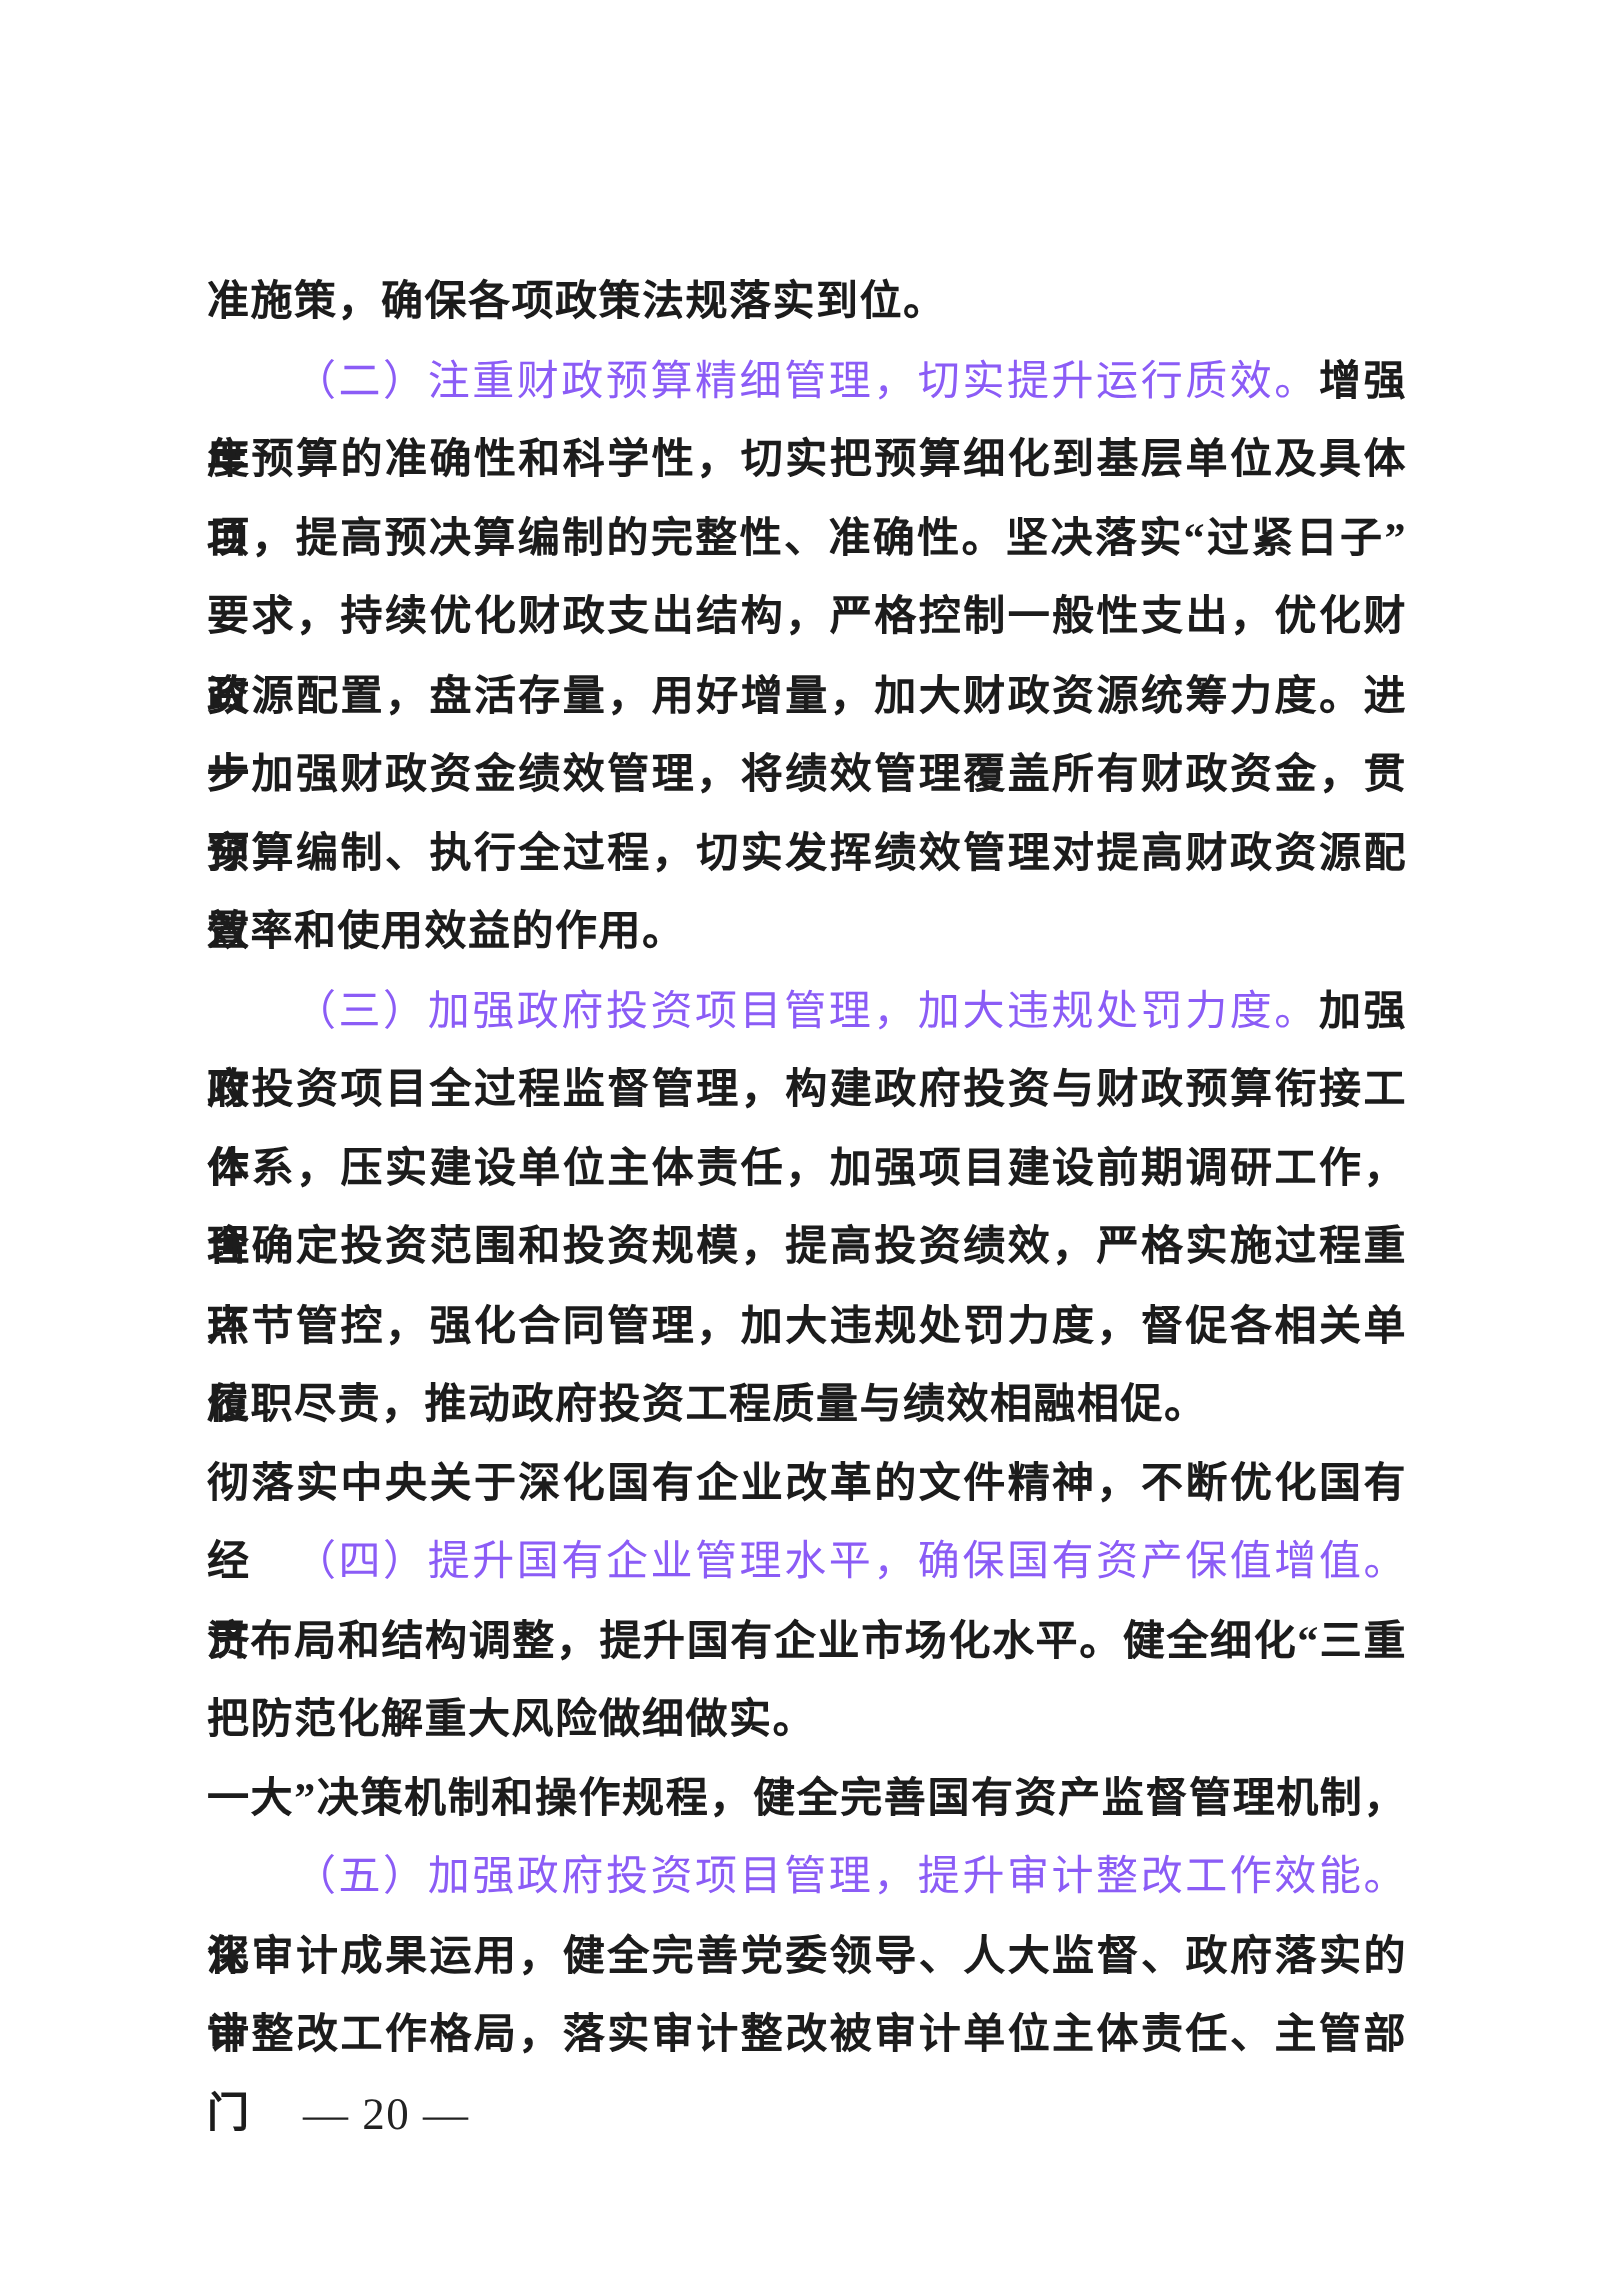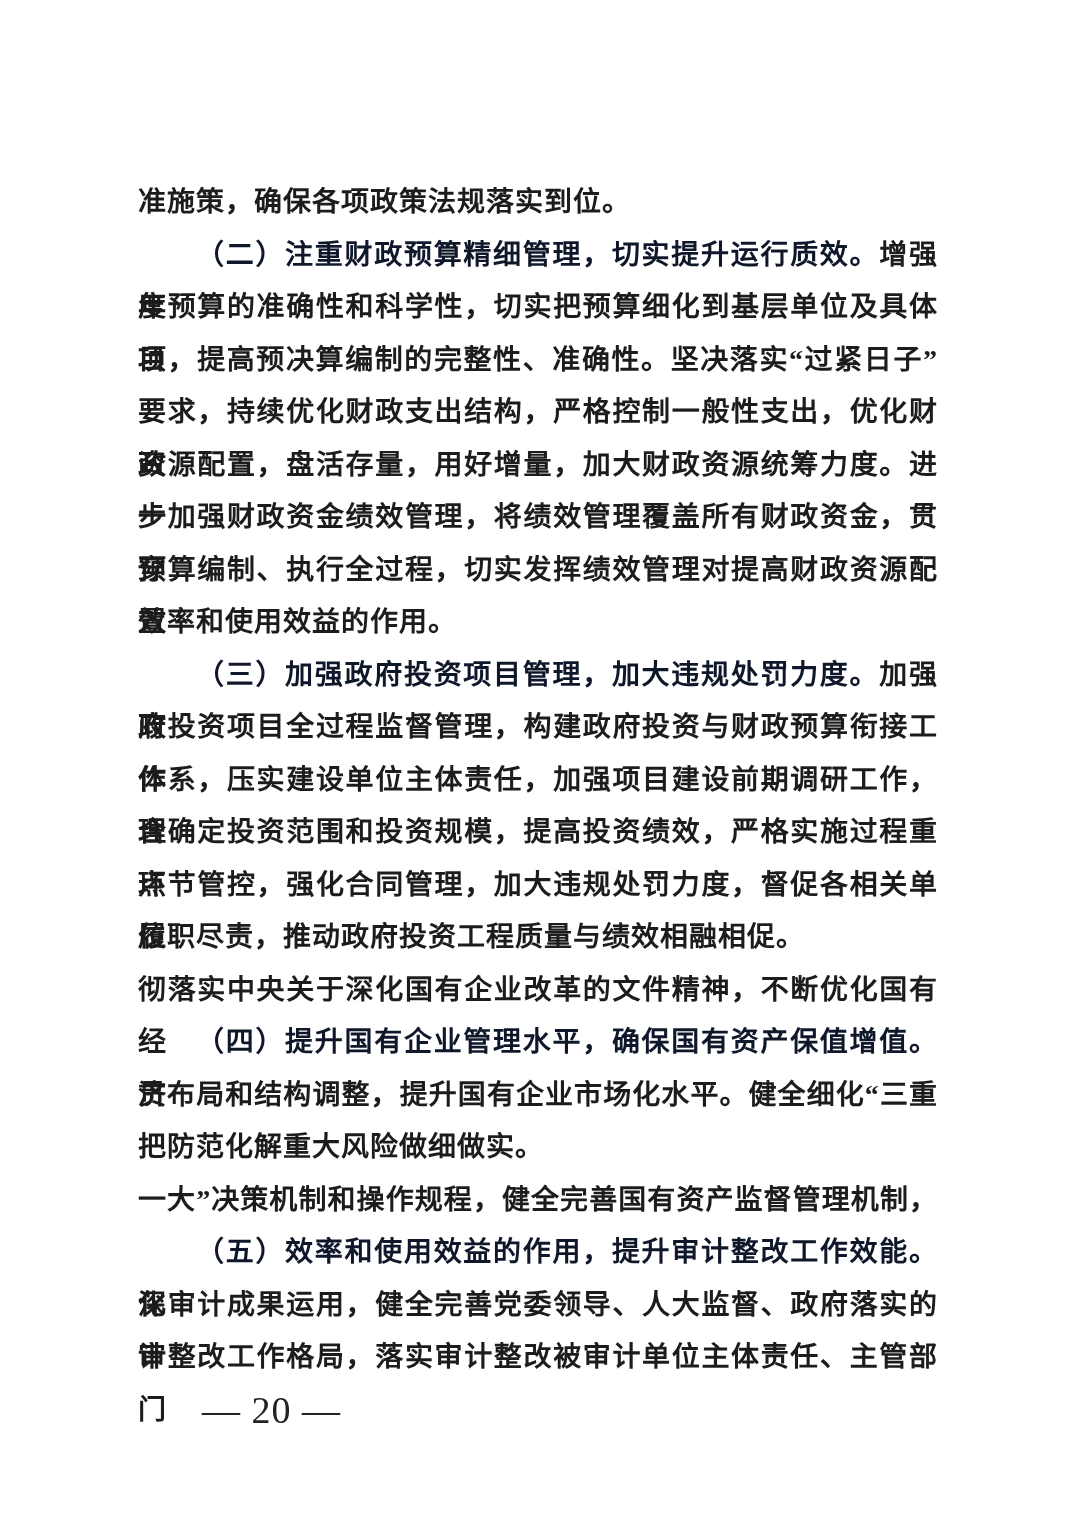--- a/index.html
+++ b/index.html
@@ -43,8 +43,8 @@
     font-weight: 700;
   }
   .run.bold {
-    font-weight: 700;
-    color: #0f172a;
+    font-weight: 400;
+    color: #8b5cf6;
   }
   .footer {
     position: absolute;

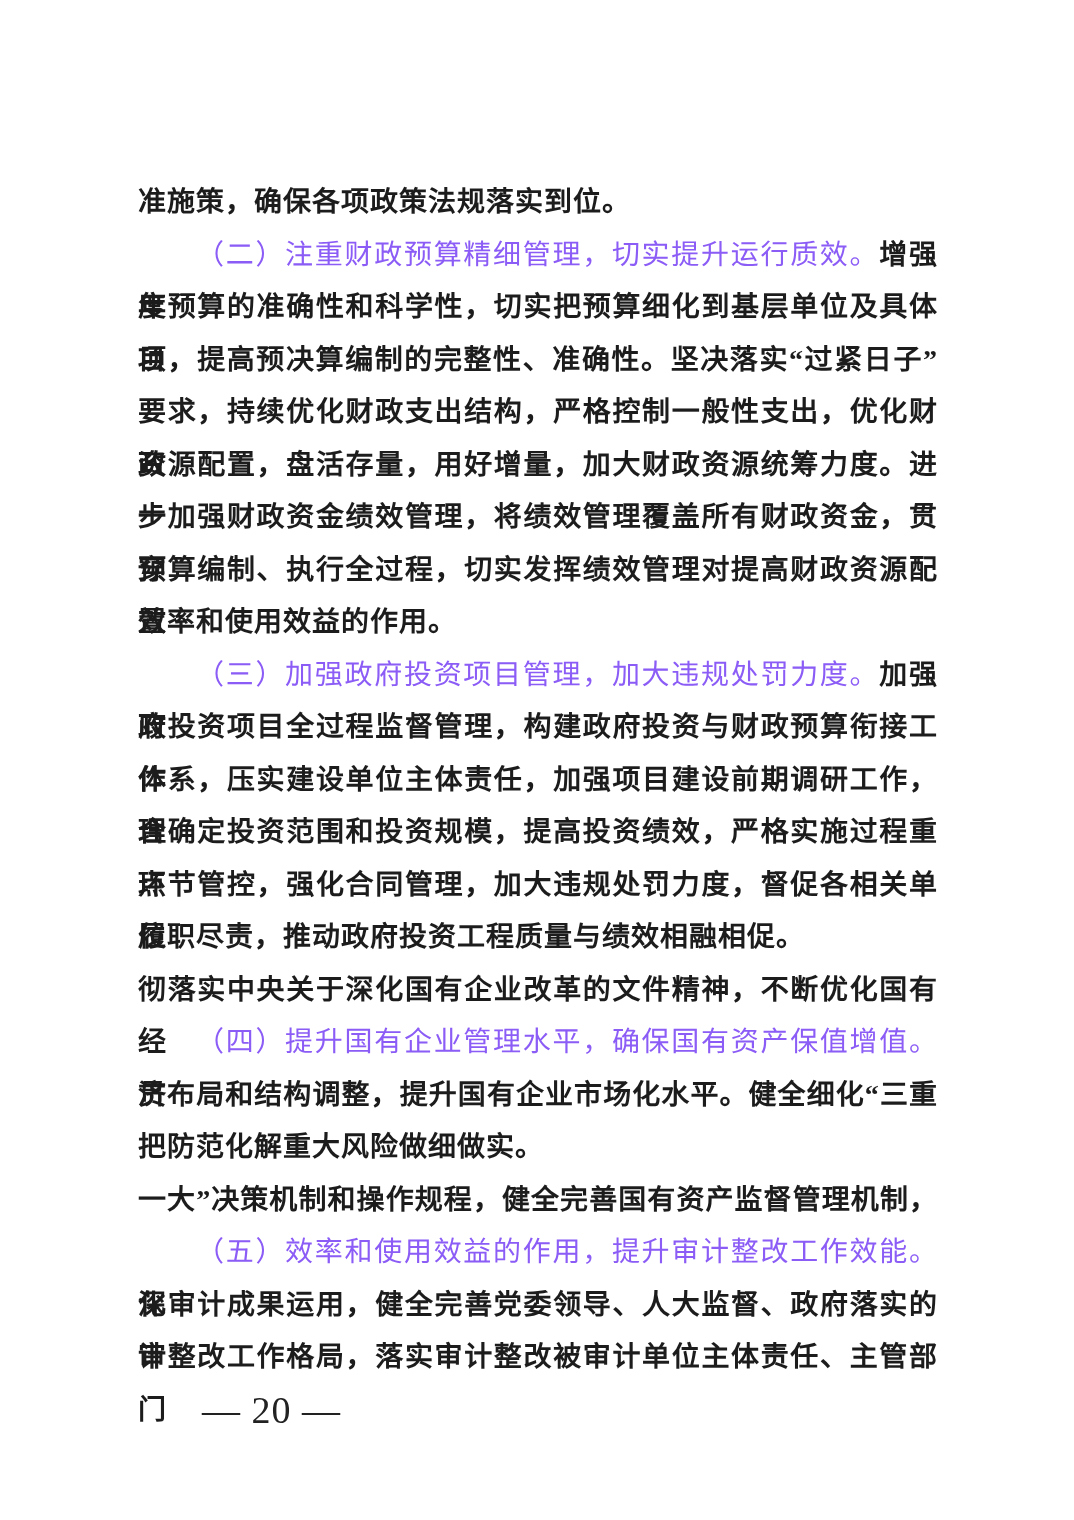--- a/index.html
+++ b/index.html
@@ -81,7 +81,7 @@
       <div class="line"><span class="run">济布局和结构调整，提升国有企业市场化水平。健全细化“三重</span></div>
       <div class="line short"><span class="run">把防范化解重大风险做细做实。</span></div>
       <div class="line"><span class="run">一大”决策机制和操作规程，健全完善国有资产监督管理机制，</span></div>
-      <div class="line indent"><span class="run bold">（五）效率和使用效益的作用，提升审计整改工作效能。</span><span class="run">深</span></div>
+      <div class="line indent"><span class="run bold">（五）加强政府投资项目管理，提升审计整改工作效能。</span><span class="run">深</span></div>
       <div class="line"><span class="run">化审计成果运用，健全完善党委领导、人大监督、政府落实的审</span></div>
       <div class="line"><span class="run">计整改工作格局，落实审计整改被审计单位主体责任、主管部门</span></div>
     </div>

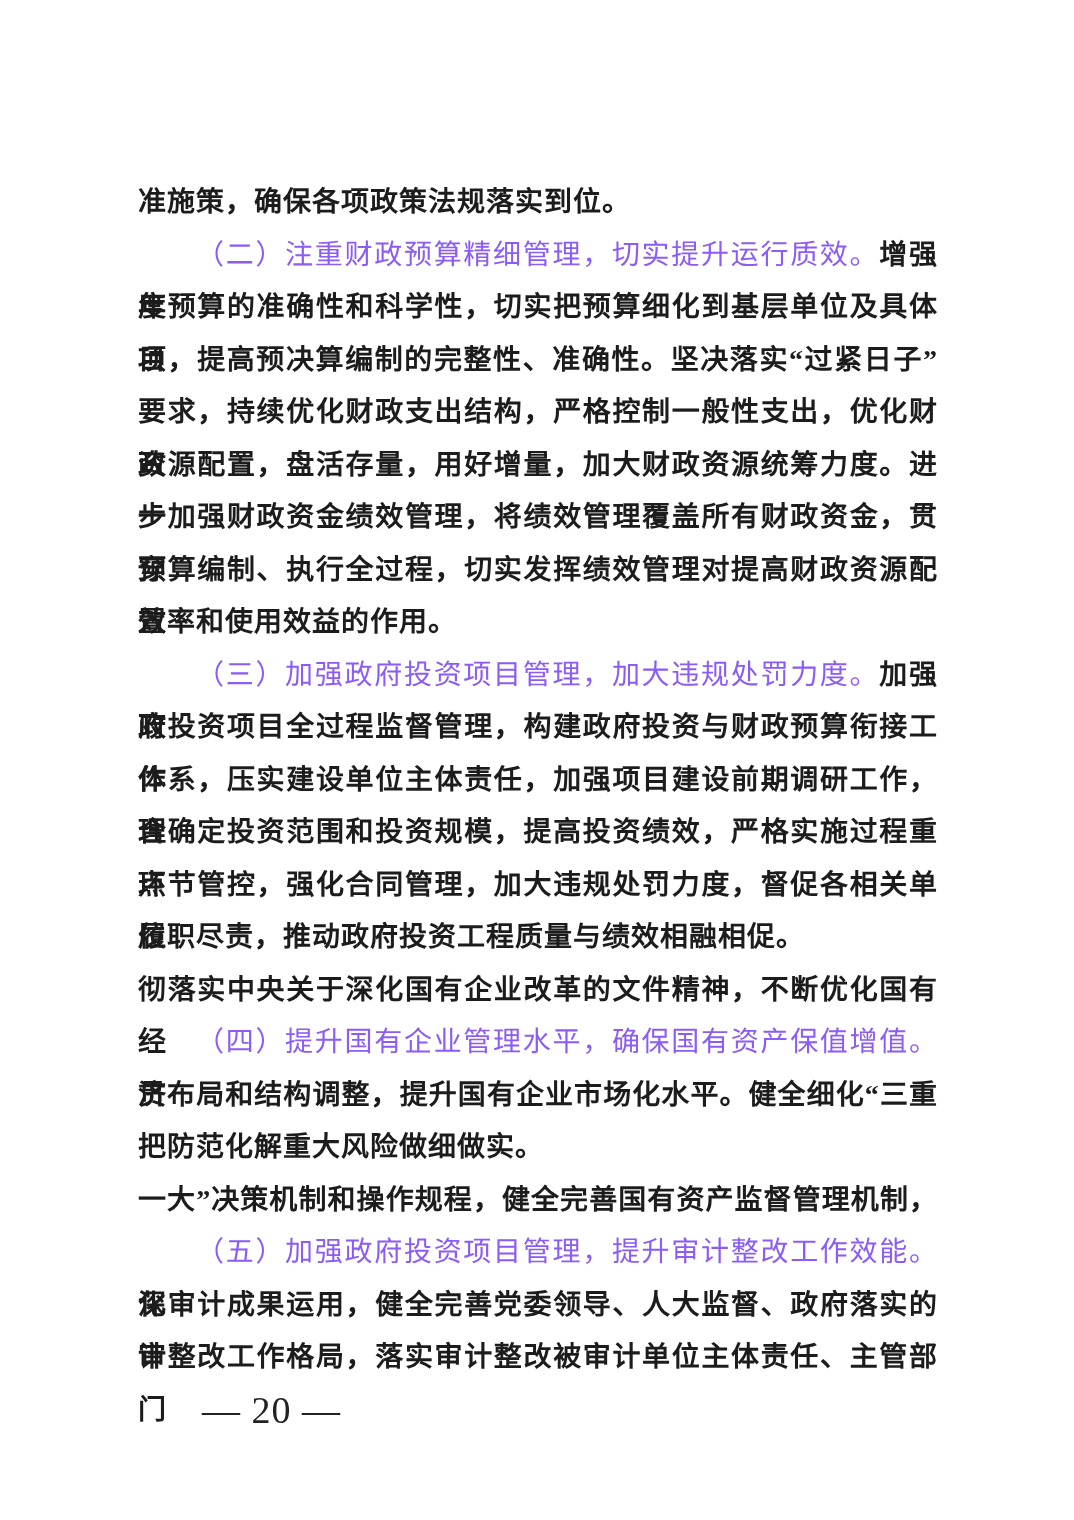--- a/index.html
+++ b/index.html
@@ -50,7 +50,7 @@
     position: absolute;
     left: 202px;
     top: 1392px;
-    font-size: 38px;
+    font-size: 30px;
     line-height: 36px;
     color: #222222;
     letter-spacing: 1px;

